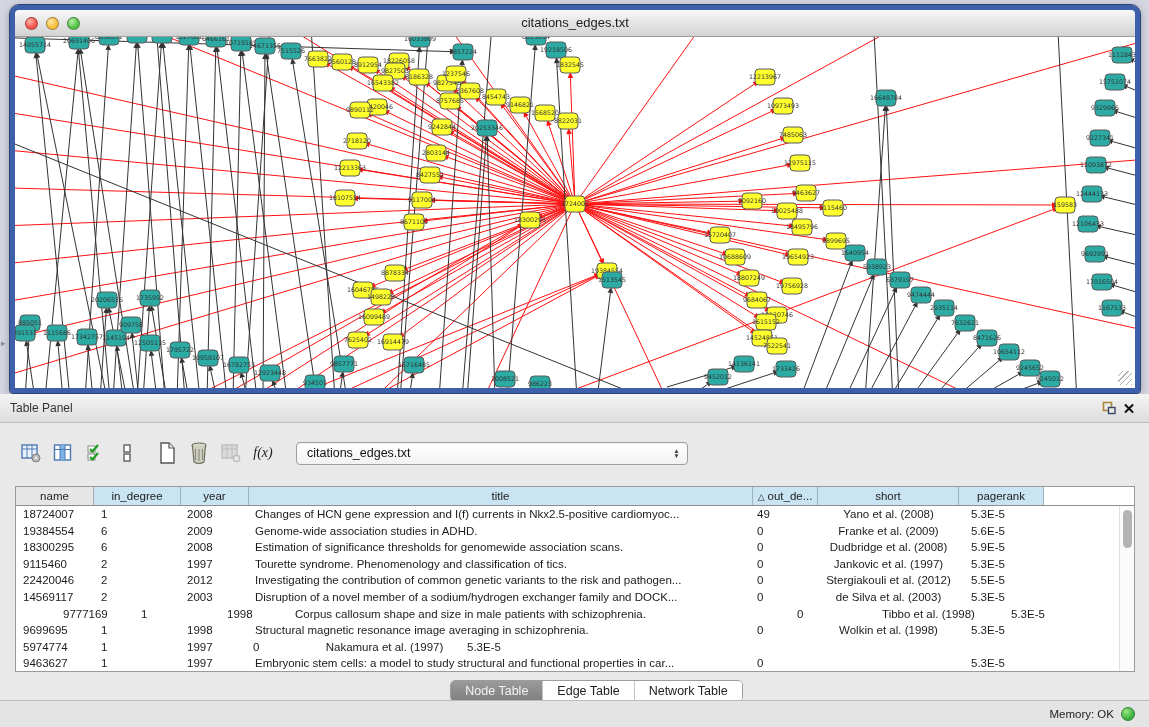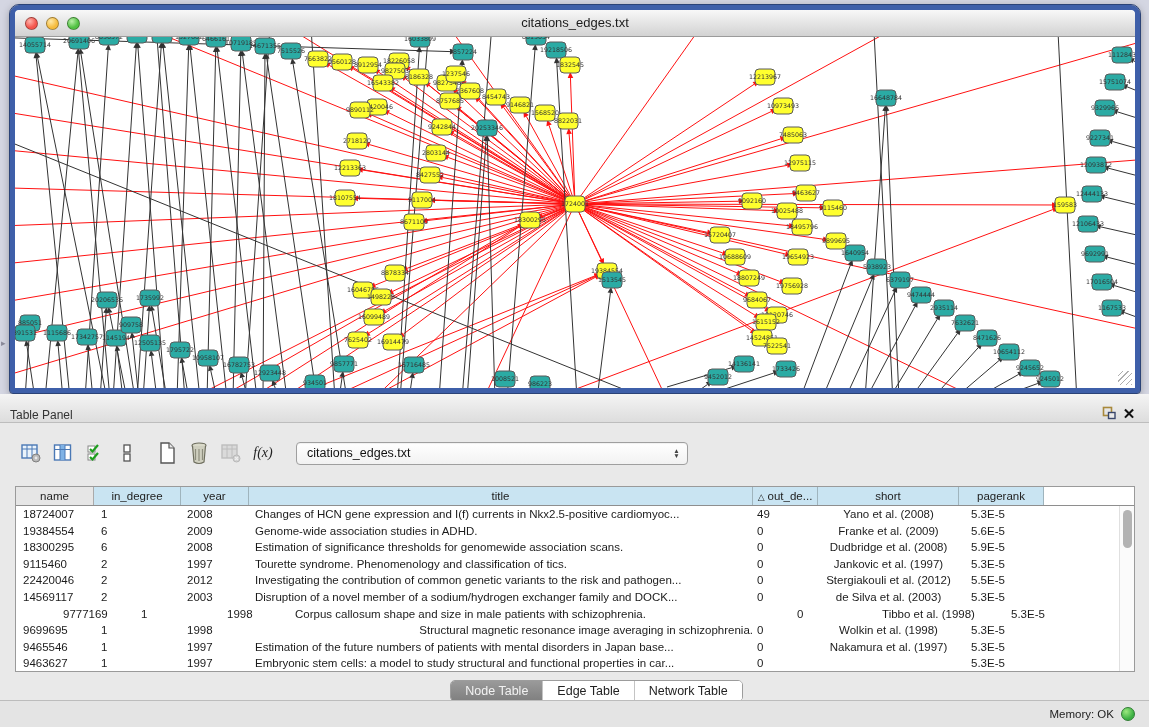--- a/index.html
+++ b/index.html
@@ -28,7 +28,7 @@
   
   .table-panel { position:absolute; left:0; top:394px; width:1149px; height:306px; background:#e9e9e9; }
   .panel-header { height:29px; background:linear-gradient(#f4f4f4,#dddddd); border-bottom:1px solid #bdbdbd;
-     display:flex; align-items:flex-end; padding:0 10px; }
+     display:flex; align-items:center; padding:0 10px; }
   .panel-title { font-size:12px; color:#333; }
   .panel-header .spacer { flex:1; }
   .hdr-icon { width:20px; height:18px; display:flex; align-items:center; justify-content:center; cursor:pointer; }

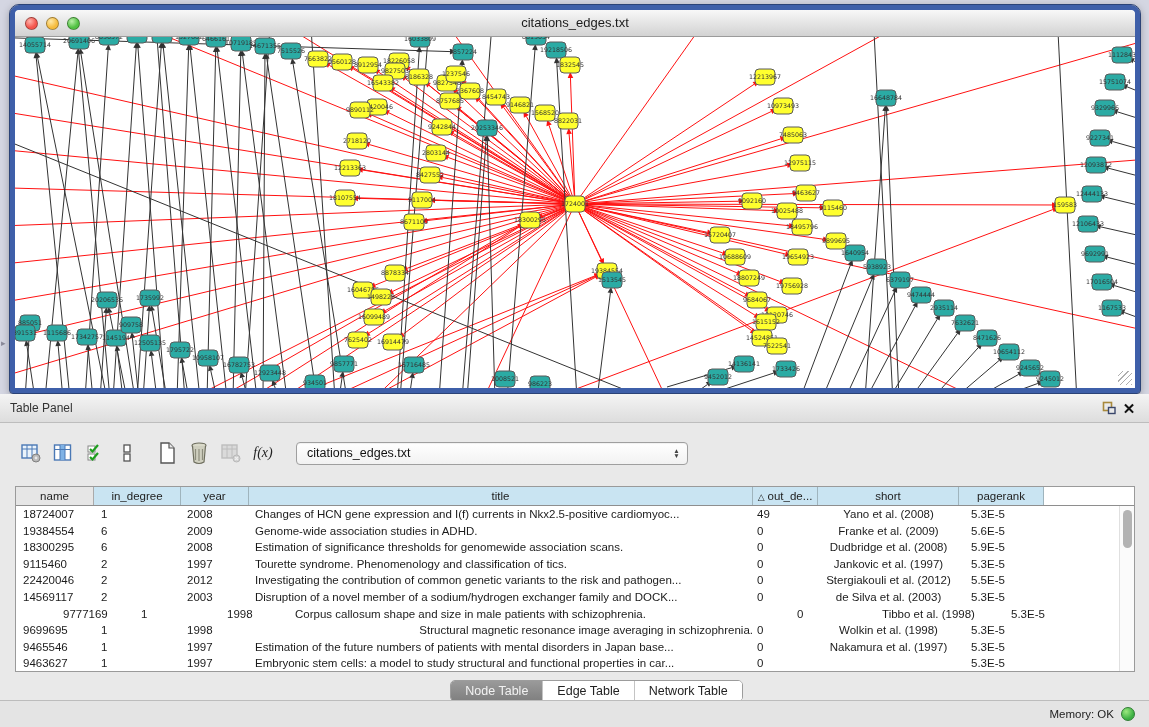--- a/index.html
+++ b/index.html
@@ -765,7 +765,7 @@
           <div class="td" style="width: 78px; padding-left: 7px; text-align: left;">9699695</div>
           <div class="td" style="width: 87px; padding-left: 7px; text-align: left;">1</div>
           <div class="td" style="width: 68px; padding-left: 6px; text-align: left;">1998</div>
-          <div class="td" style="width: 504px; padding-left: 6px; text-align: right;">Structural magnetic resonance image averaging in schizophrenia.</div>
+          <div class="td" style="width: 504px; padding-left: 6px; text-align: left;">Structural magnetic resonance image averaging in schizophrenia.</div>
           <div class="td" style="width: 65px; padding-left: 4px; text-align: left;">0</div>
           <div class="td" style="width: 141px; padding-left: 0px; text-align: center;">Wolkin et al. (1998)</div>
           <div class="td" style="width: 85px; padding-left: 12px; text-align: left;">5.3E-5</div>

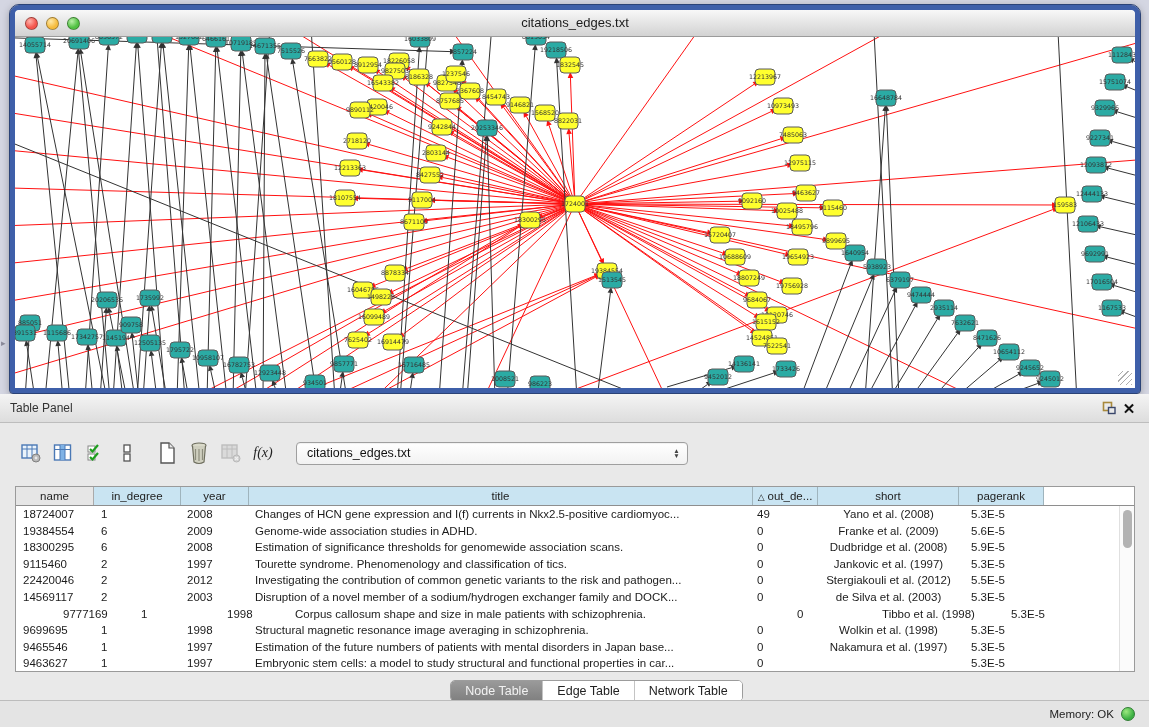--- a/index.html
+++ b/index.html
@@ -771,7 +771,7 @@
           <div class="td" style="width: 85px; padding-left: 12px; text-align: left;">5.3E-5</div>
         </div>
         <div class="tr">
-          <div class="td" style="width: 78px; padding-left: 7px; text-align: left;">9465546</div>
+          <div class="td" style="width: 78px; padding-left: 7px; text-align: left;">5974774</div>
           <div class="td" style="width: 87px; padding-left: 7px; text-align: left;">1</div>
           <div class="td" style="width: 68px; padding-left: 6px; text-align: left;">1997</div>
           <div class="td" style="width: 504px; padding-left: 6px; text-align: left;">Estimation of the future numbers of patients with mental disorders in Japan base...</div>

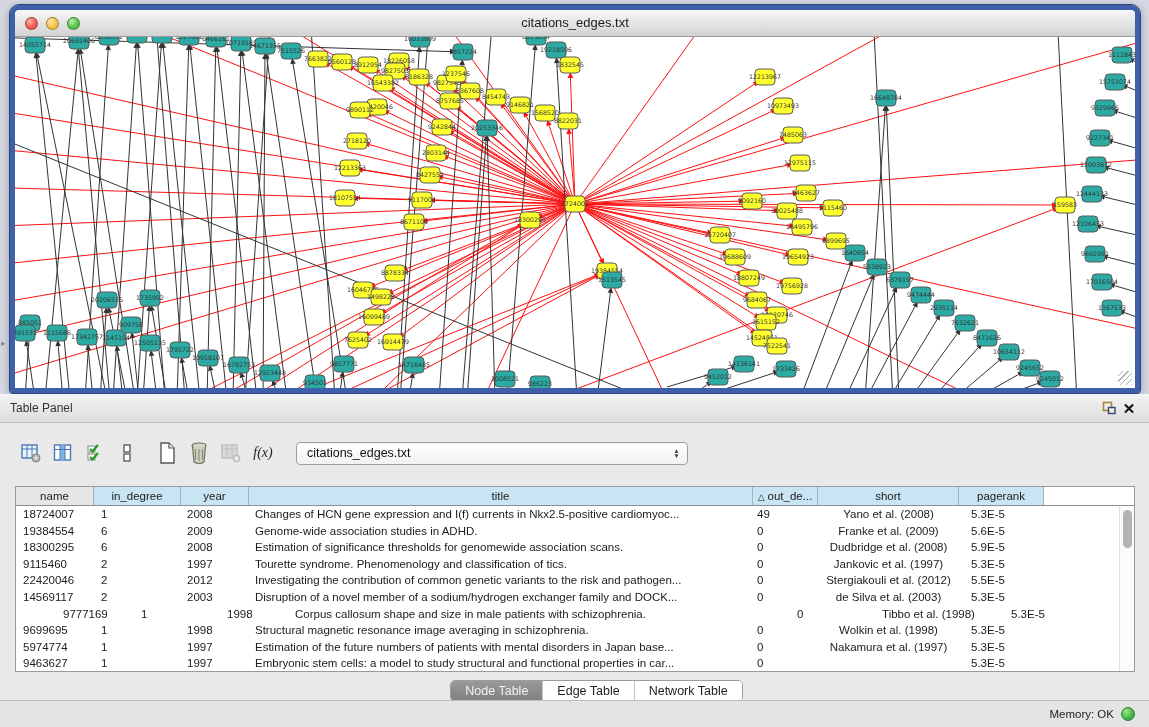--- a/index.html
+++ b/index.html
@@ -774,7 +774,6 @@
           <div class="td" style="width: 78px; padding-left: 7px; text-align: left;">5974774</div>
           <div class="td" style="width: 87px; padding-left: 7px; text-align: left;">1</div>
           <div class="td" style="width: 68px; padding-left: 6px; text-align: left;">1997</div>
-          <div class="td" style="width: 504px; padding-left: 6px; text-align: left;">Estimation of the future numbers of patients with mental disorders in Japan base...</div>
           <div class="td" style="width: 65px; padding-left: 4px; text-align: left;">0</div>
           <div class="td" style="width: 141px; padding-left: 0px; text-align: center;">Nakamura et al. (1997)</div>
           <div class="td" style="width: 85px; padding-left: 12px; text-align: left;">5.3E-5</div>

